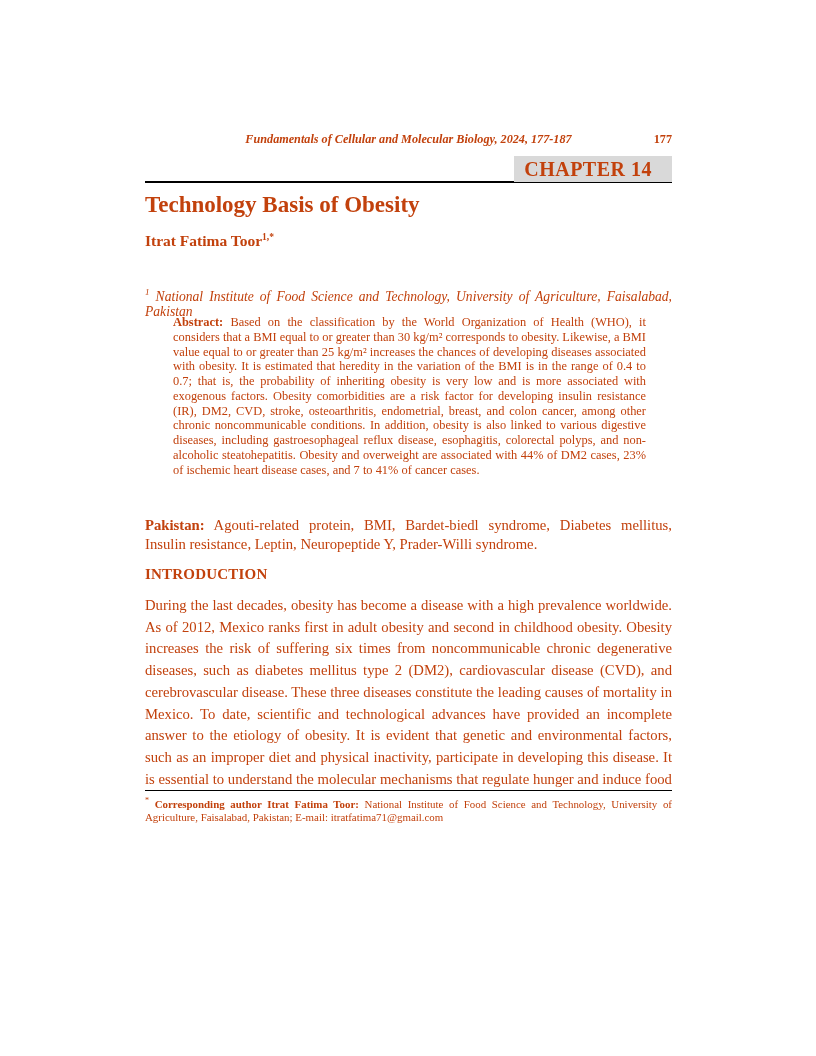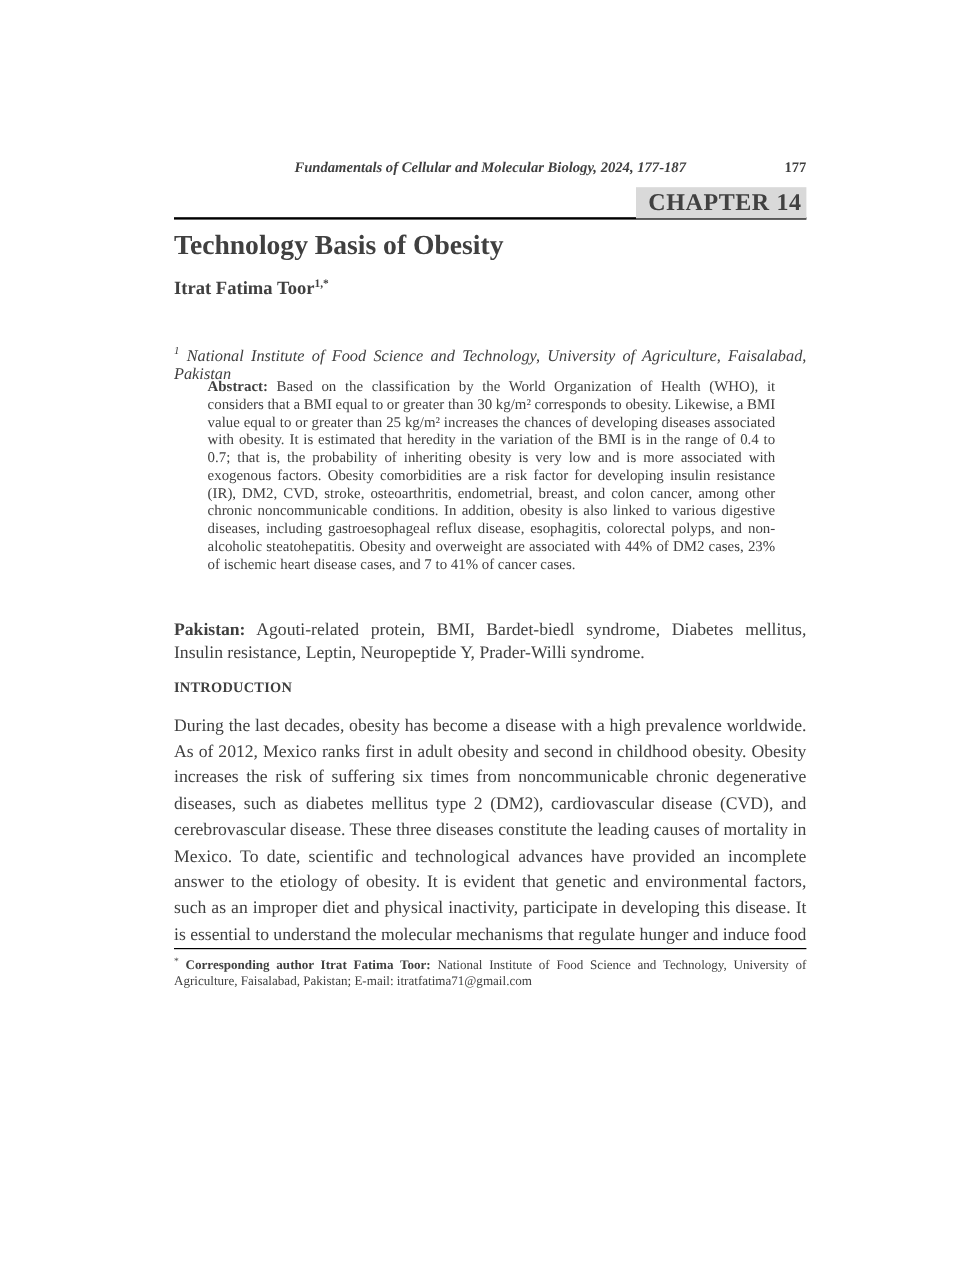--- a/index.html
+++ b/index.html
@@ -10,7 +10,7 @@
     height: 1056px;
     margin: 0 auto;
     background: #ffffff;
-    color: #404040;
+    color: #c2410c;
     font-family: "Liberation Serif", serif;
     overflow: hidden;
   }

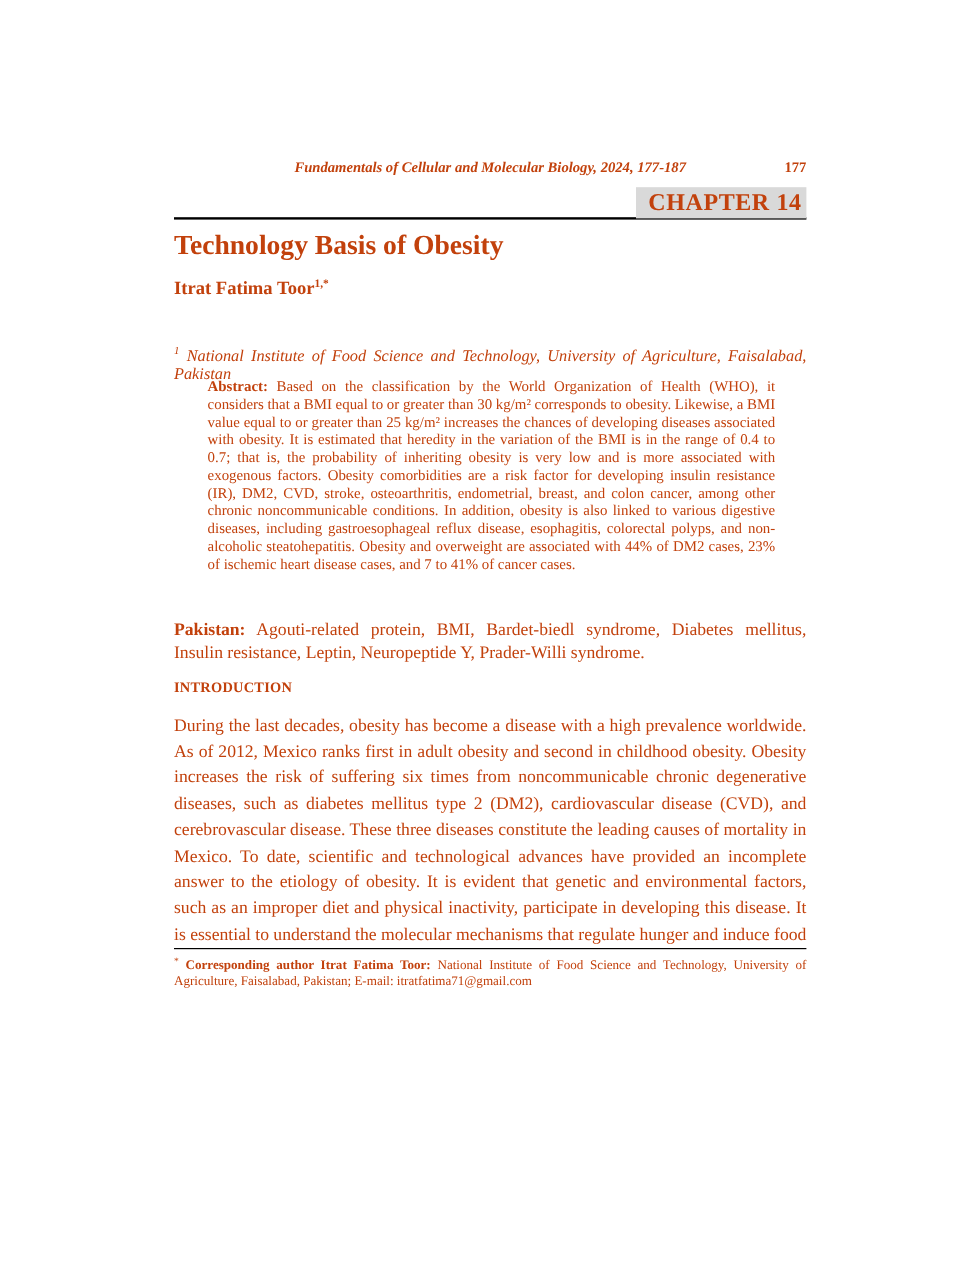--- a/index.html
+++ b/index.html
@@ -54,7 +54,7 @@
     font-weight: bold;
     font-size: 20px;
     line-height: 25px;
-    padding: 1px 4px 0 10px;
+    padding: 1px 20px 0 10px;
     letter-spacing: 0.5px;
   }
   

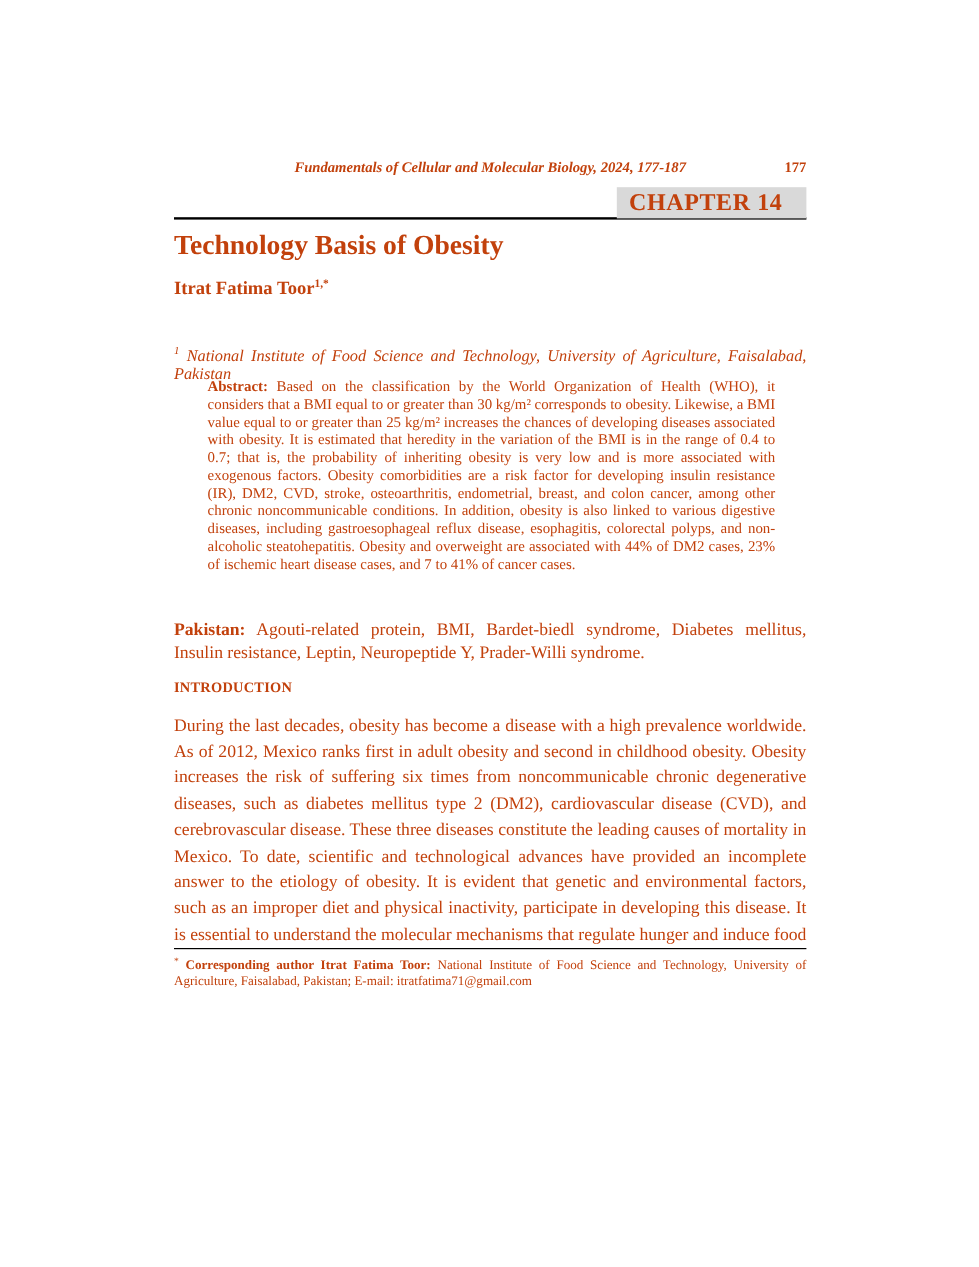--- a/index.html
+++ b/index.html
@@ -114,7 +114,7 @@
     top: 566px;
     left: 145px;
     width: 527px;
-    font-size: 12px;
+    font-size: 15px;
     font-weight: bold;
     letter-spacing: 0.2px;
   }

